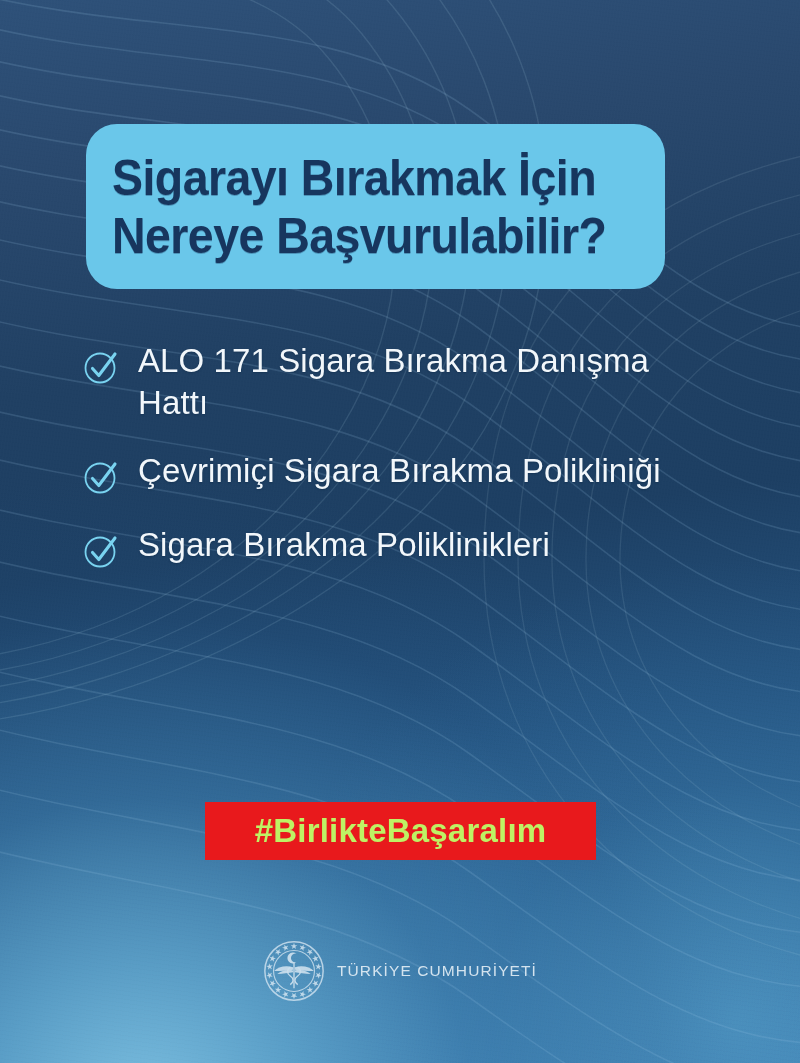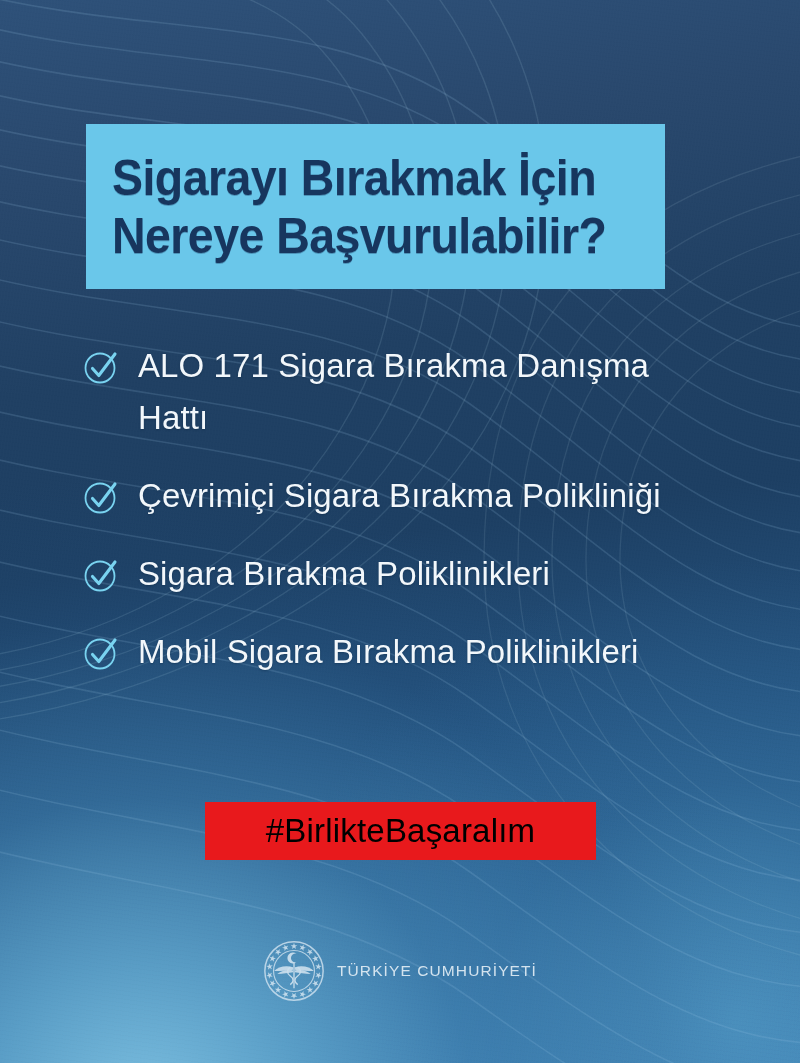--- a/index.html
+++ b/index.html
@@ -49,6 +49,7 @@
     justify-content: center;
     padding: 0 0 0 26px;
     box-sizing: border-box;
+    border-radius: 31px;
   }
   .title-line {
     color: #17365e;

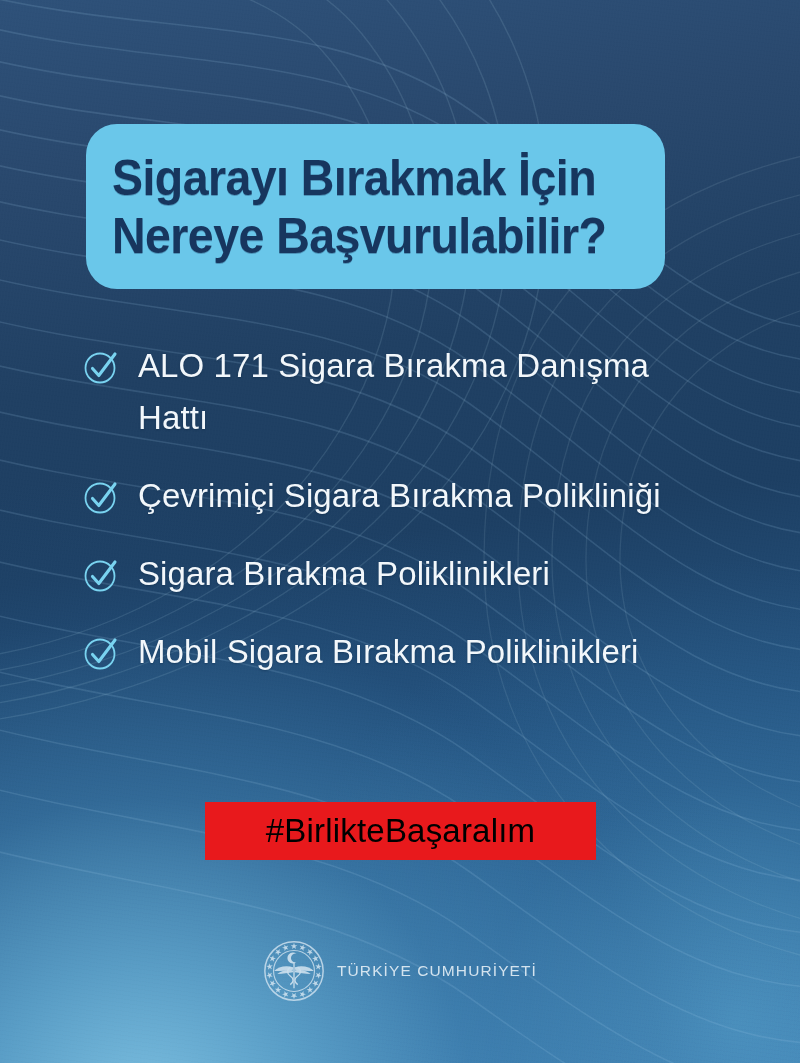--- a/index.html
+++ b/index.html
@@ -87,7 +87,7 @@
   .check-text {
     color: #f2f7fb;
     font-size: 33px;
-    line-height: 52px;
+    line-height: 42px;
     font-weight: 400;
     letter-spacing: .1px;
     text-shadow: 0 1px 2px rgba(10,35,60,.35);

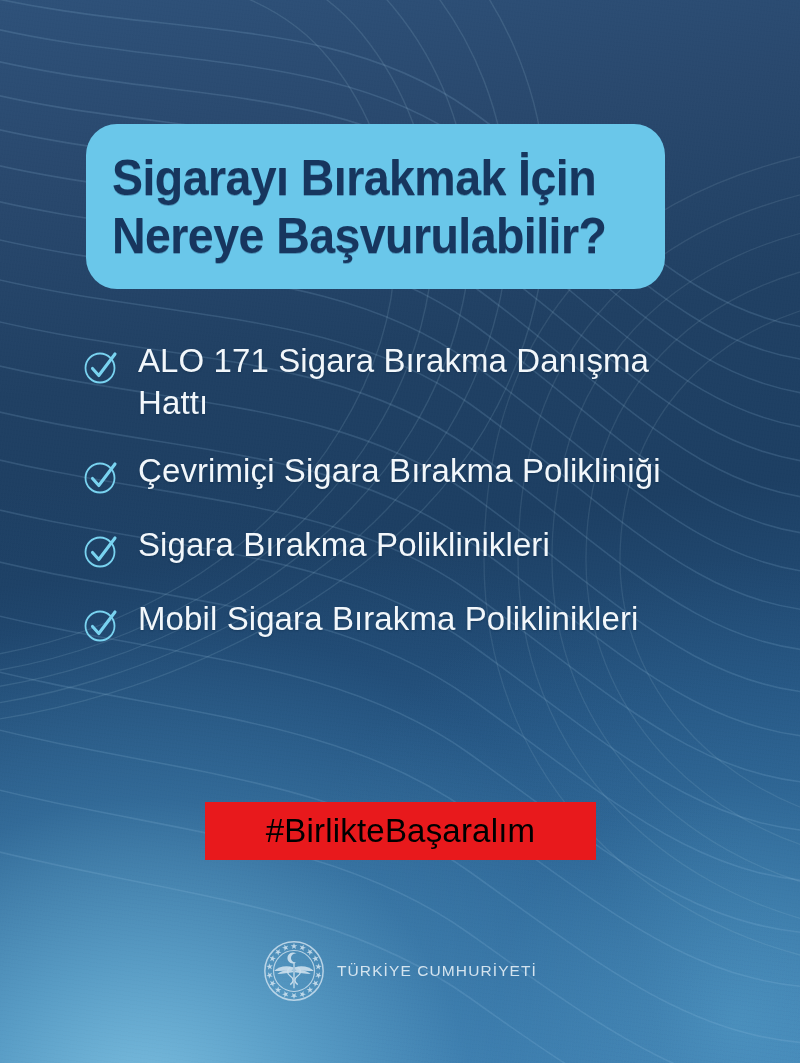--- a/index.html
+++ b/index.html
@@ -233,15 +233,6 @@
       <span class="check-text">Sigara Bırakma Poliklinikleri</span>
     </div>
 
-    <div class="check-item">
-      <span class="check-icon">
-        <svg width="42" height="42" viewBox="0 0 42 42" aria-hidden="true">
-          <circle cx="20" cy="22" r="14.5" fill="none" stroke="#79d3f0" stroke-width="1.8"></circle>
-          <path d="M12.5 22.5 L18.8 29.5 L35 8" fill="none" stroke="#79d3f0" stroke-width="3.1" stroke-linecap="round" stroke-linejoin="round"></path>
-        </svg>
-      </span>
-      <span class="check-text">Mobil Sigara Bırakma Poliklinikleri</span>
-    </div>
 
   </div>
 

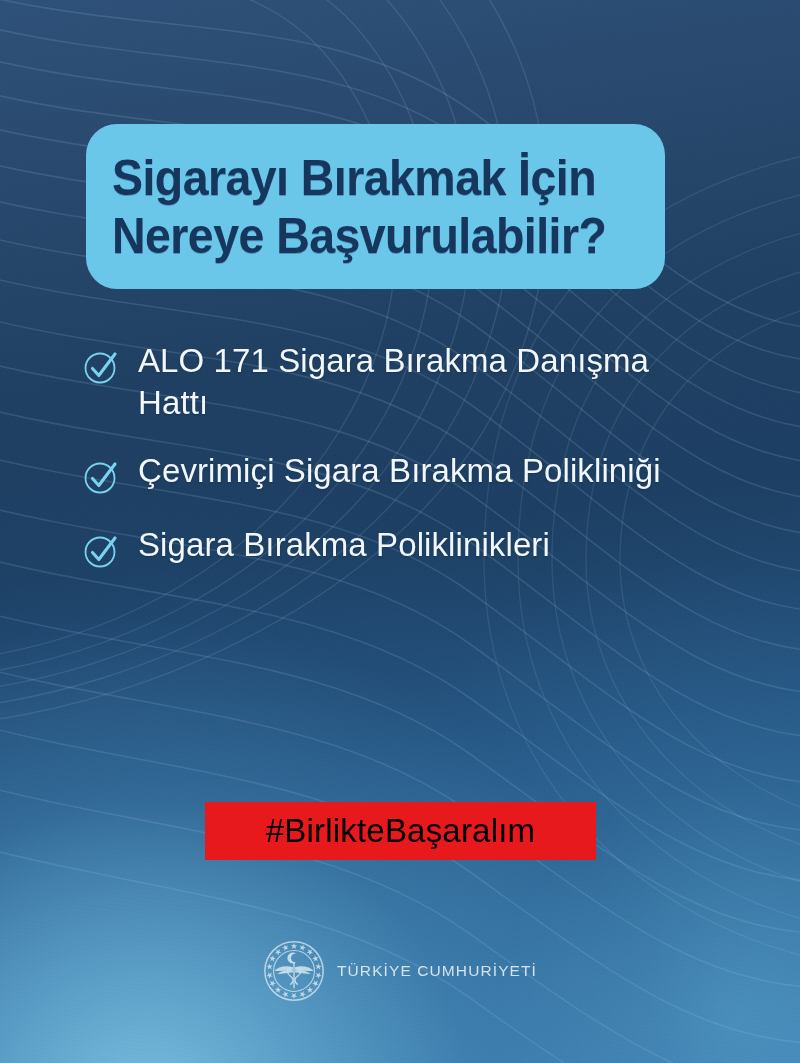--- a/index.html
+++ b/index.html
@@ -106,9 +106,9 @@
     justify-content: center;
   }
   .hashtag-text {
-    color: #000000;
+    color: #bef264;
     font-size: 33px;
-    font-weight: 400;
+    font-weight: 700;
     letter-spacing: .2px;
     white-space: nowrap;
     text-align: center;

